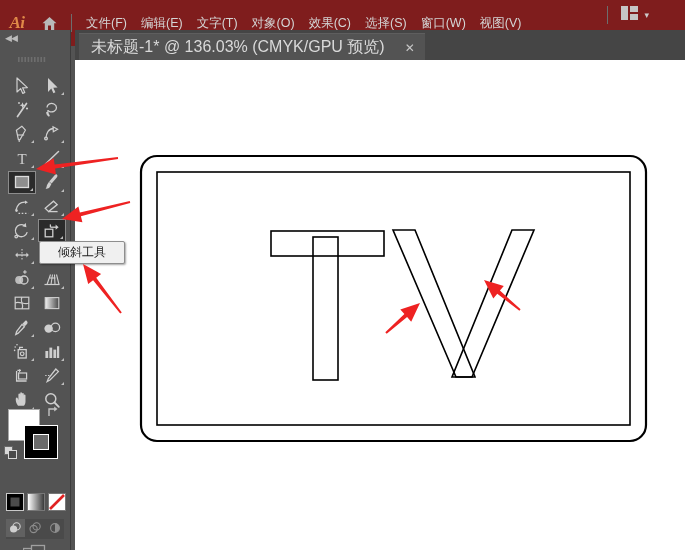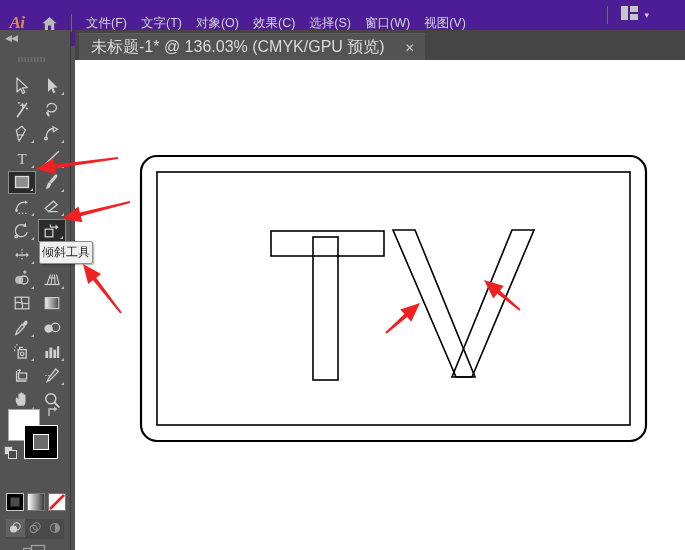--- a/index.html
+++ b/index.html
@@ -26,7 +26,7 @@
     position: absolute;
     left: 0; top: 0;
     width: 685px; height: 46px;
-    background: #4c1d95;
+    background: #7f1d1d;
     display: flex;
     align-items: center;
   }

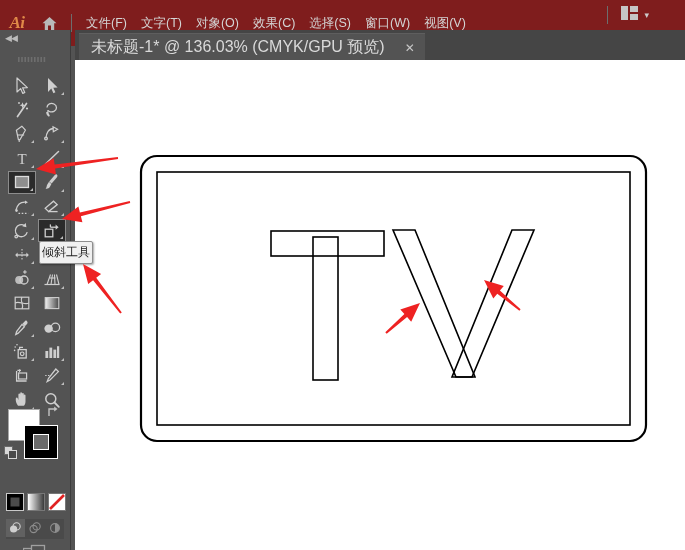--- a/index.html
+++ b/index.html
@@ -263,6 +263,7 @@
     <div class="menu-sep"></div>
     <div id="menu-items" style="display: flex;">
         <div class="menu-item">文件(F)</div>
+        <div class="menu-item">编辑(E)</div>
         <div class="menu-item">文字(T)</div>
         <div class="menu-item">对象(O)</div>
         <div class="menu-item">效果(C)</div>

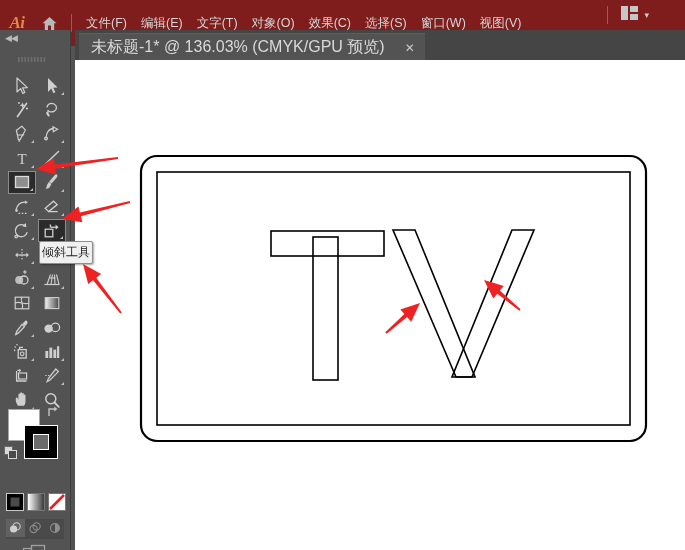--- a/index.html
+++ b/index.html
@@ -220,7 +220,7 @@
     border-radius: 2px;
     display: flex;
     align-items: center;
-    padding: 0 2px;
+    padding: 0 18px;
     box-shadow: 1px 1px 2px rgba(0,0,0,0.35);
     z-index: 40;
   }

